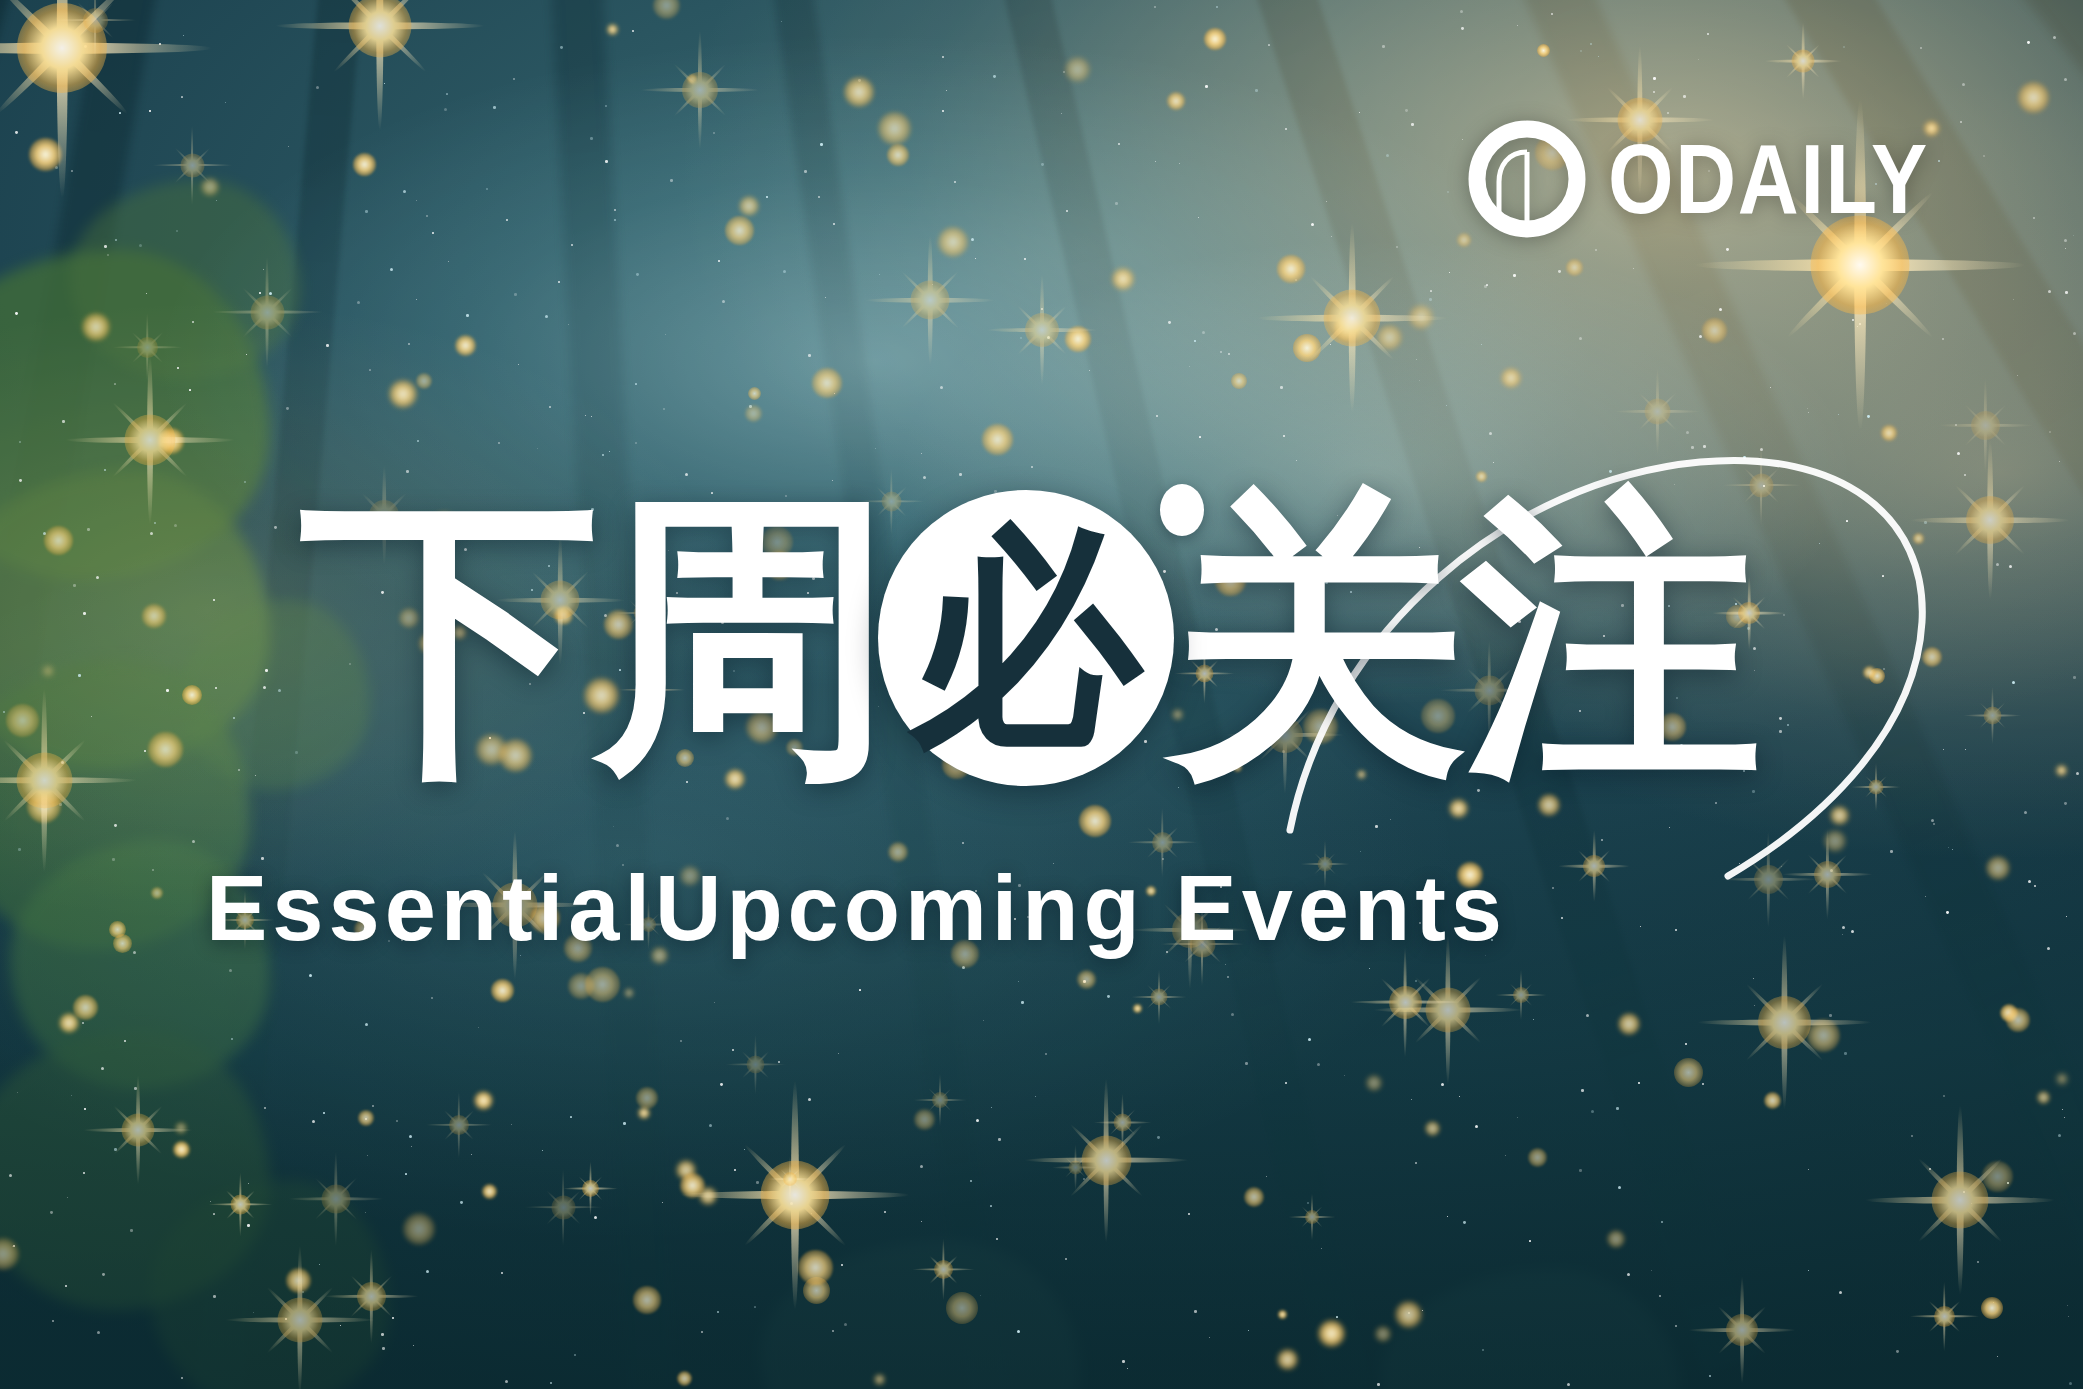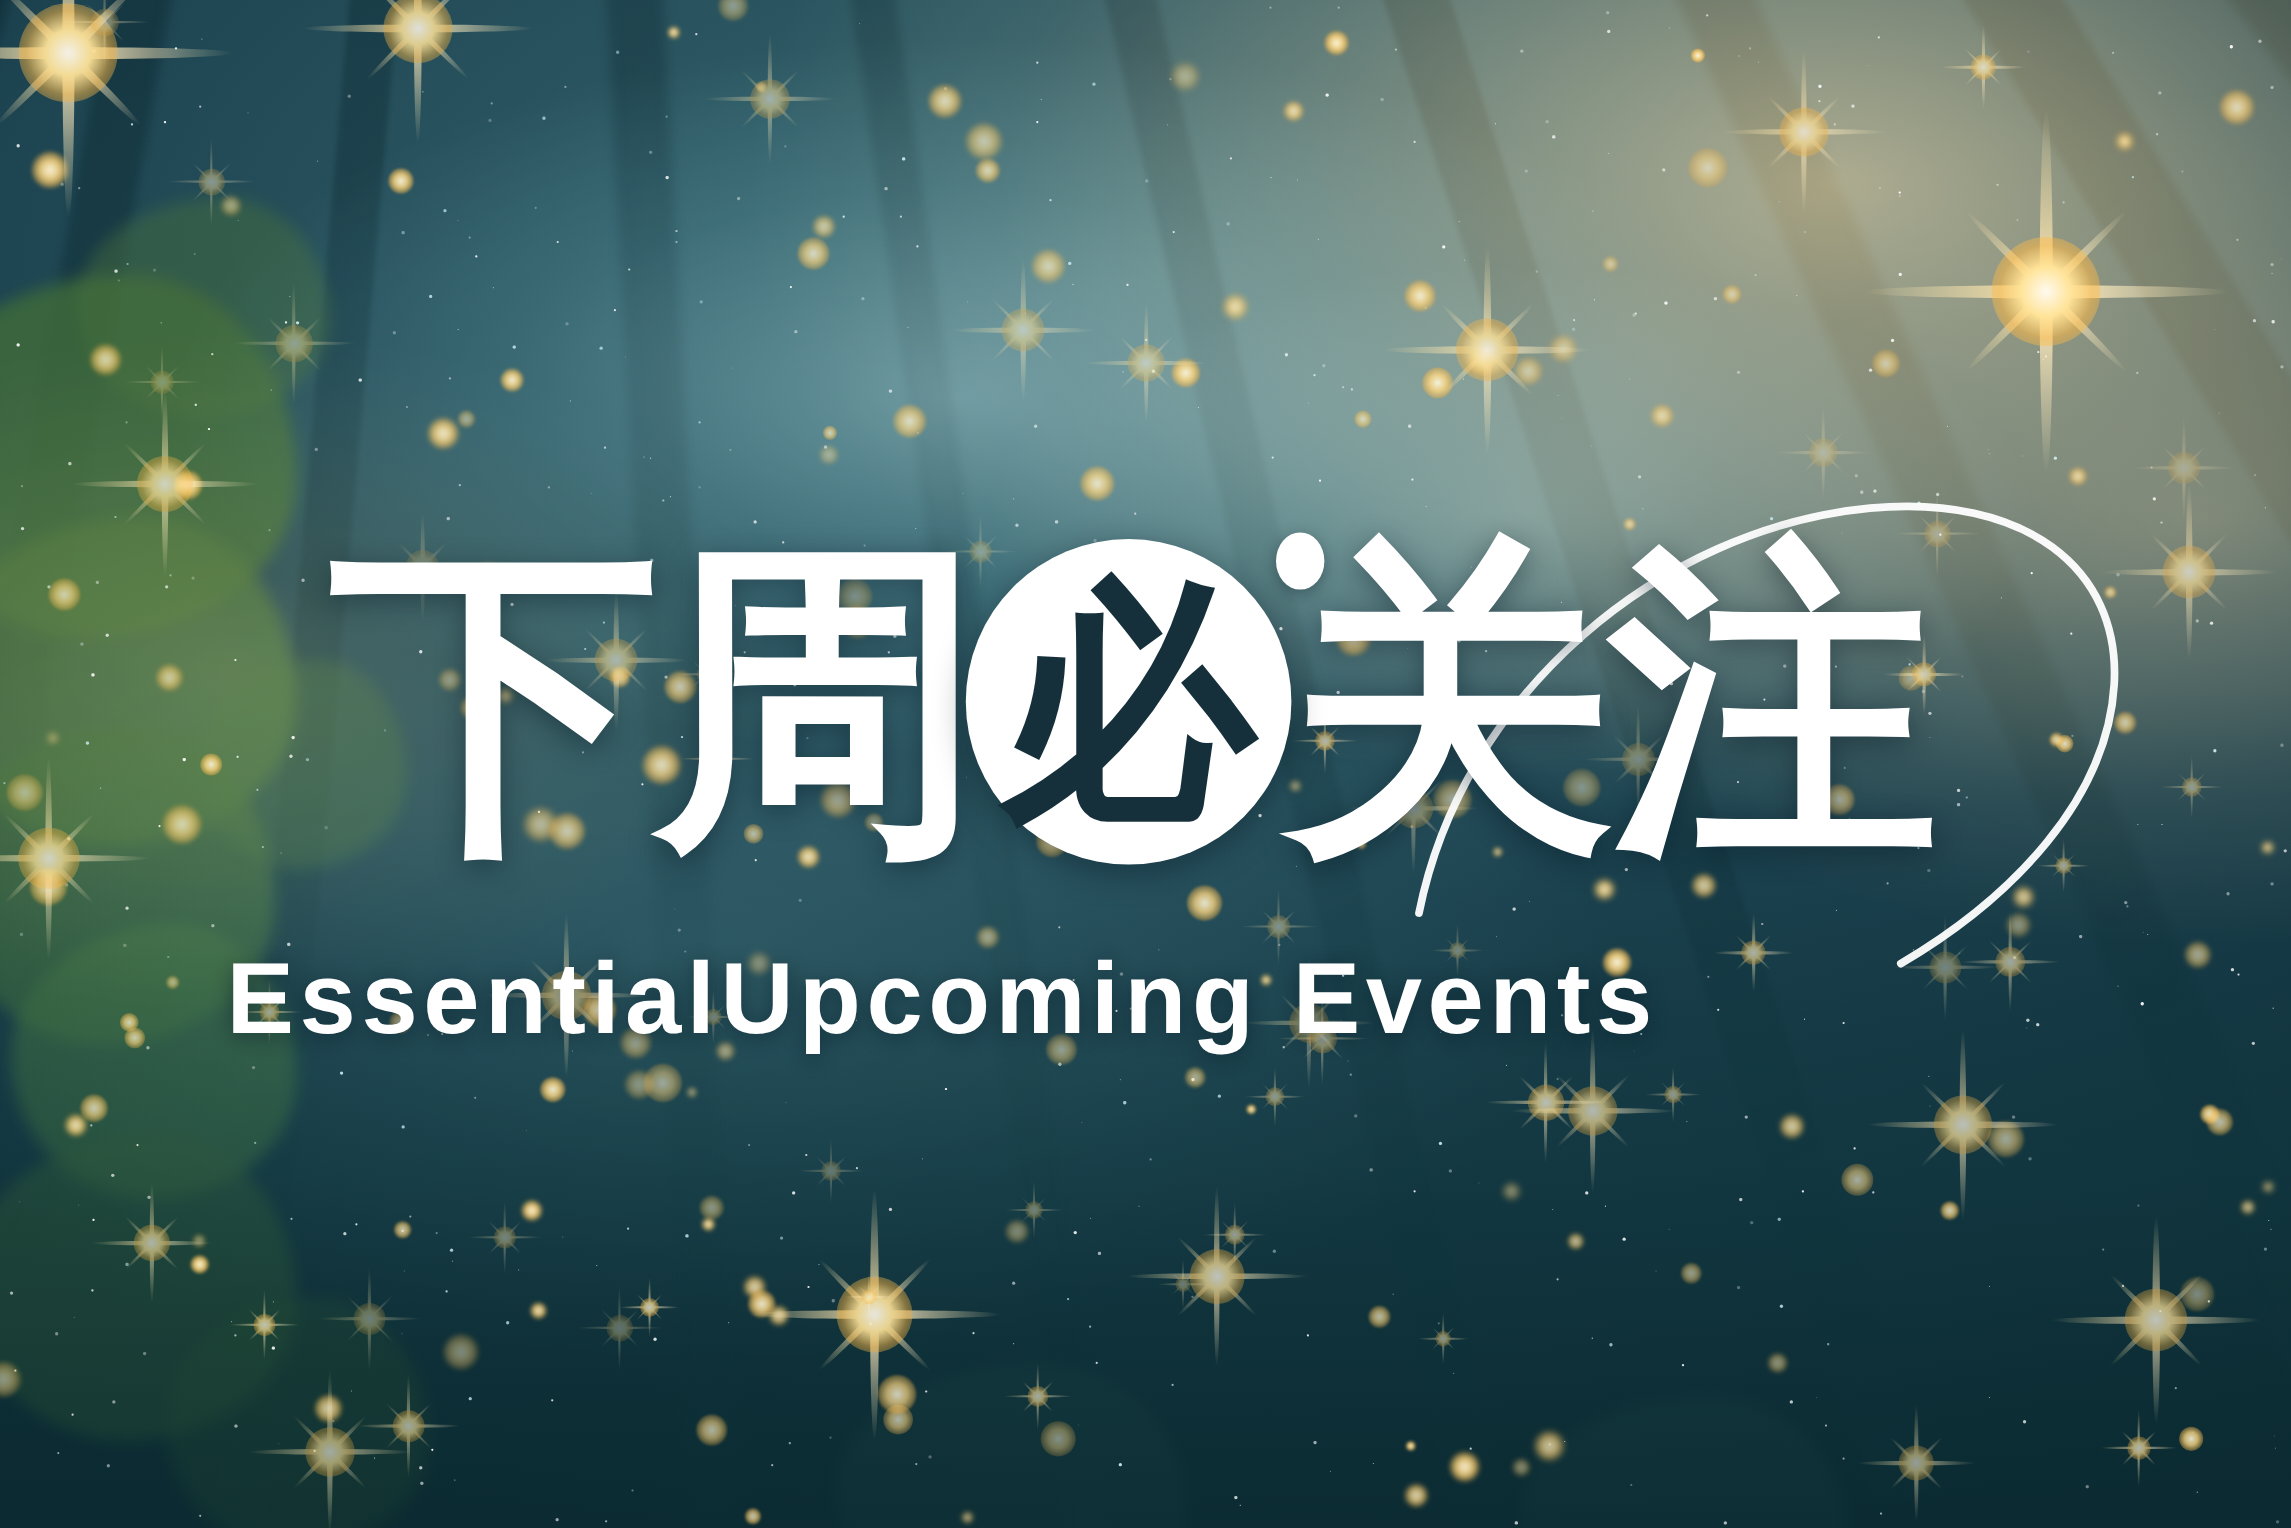--- a/index.html
+++ b/index.html
@@ -1424,6 +1424,14 @@
     <span class="cjk">关注</span>
   </div>
 
+  <div id="logo">
+    <svg class="logo-mark" viewBox="0 0 118 118">
+      <circle cx="59" cy="59" r="50" fill="none" stroke="#ffffff" stroke-width="17"></circle>
+      <path d="M59 32 L59 102" stroke="#ffffff" stroke-width="5" fill="none" stroke-linecap="butt"></path>
+      <path d="M59 32 C 40 32, 31 46, 31 62 L31 102" stroke="#ffffff" stroke-width="5" fill="none"></path>
+    </svg>
+    <span class="logo-word">ODAILY</span>
+  </div>
 
 </div>
 

